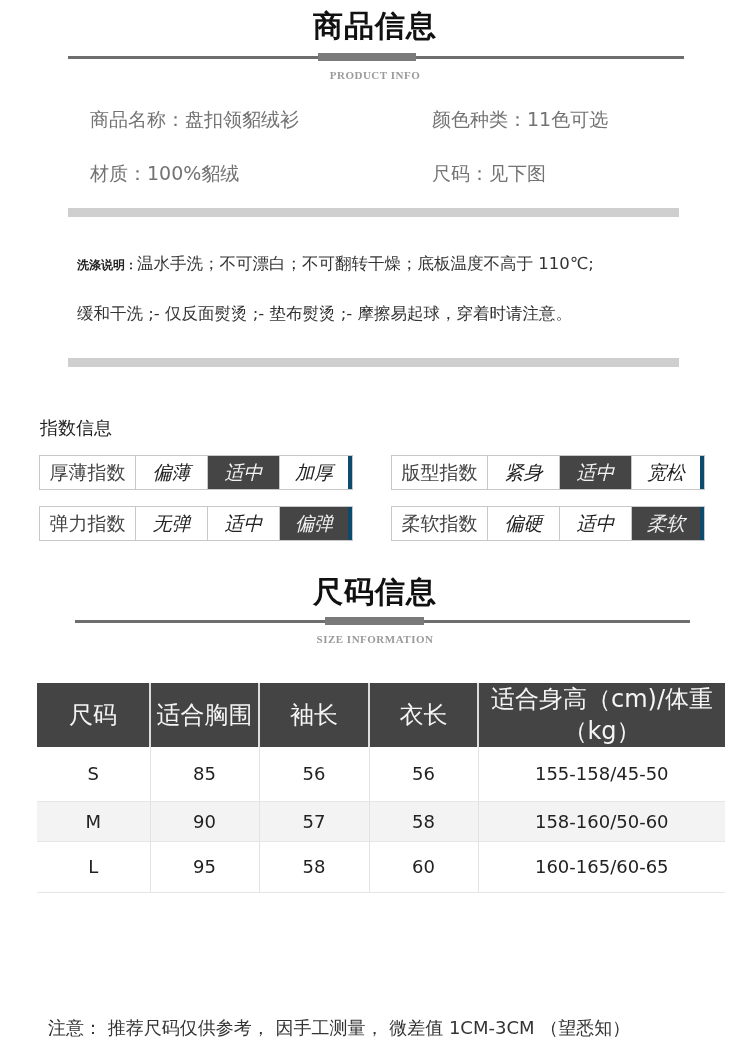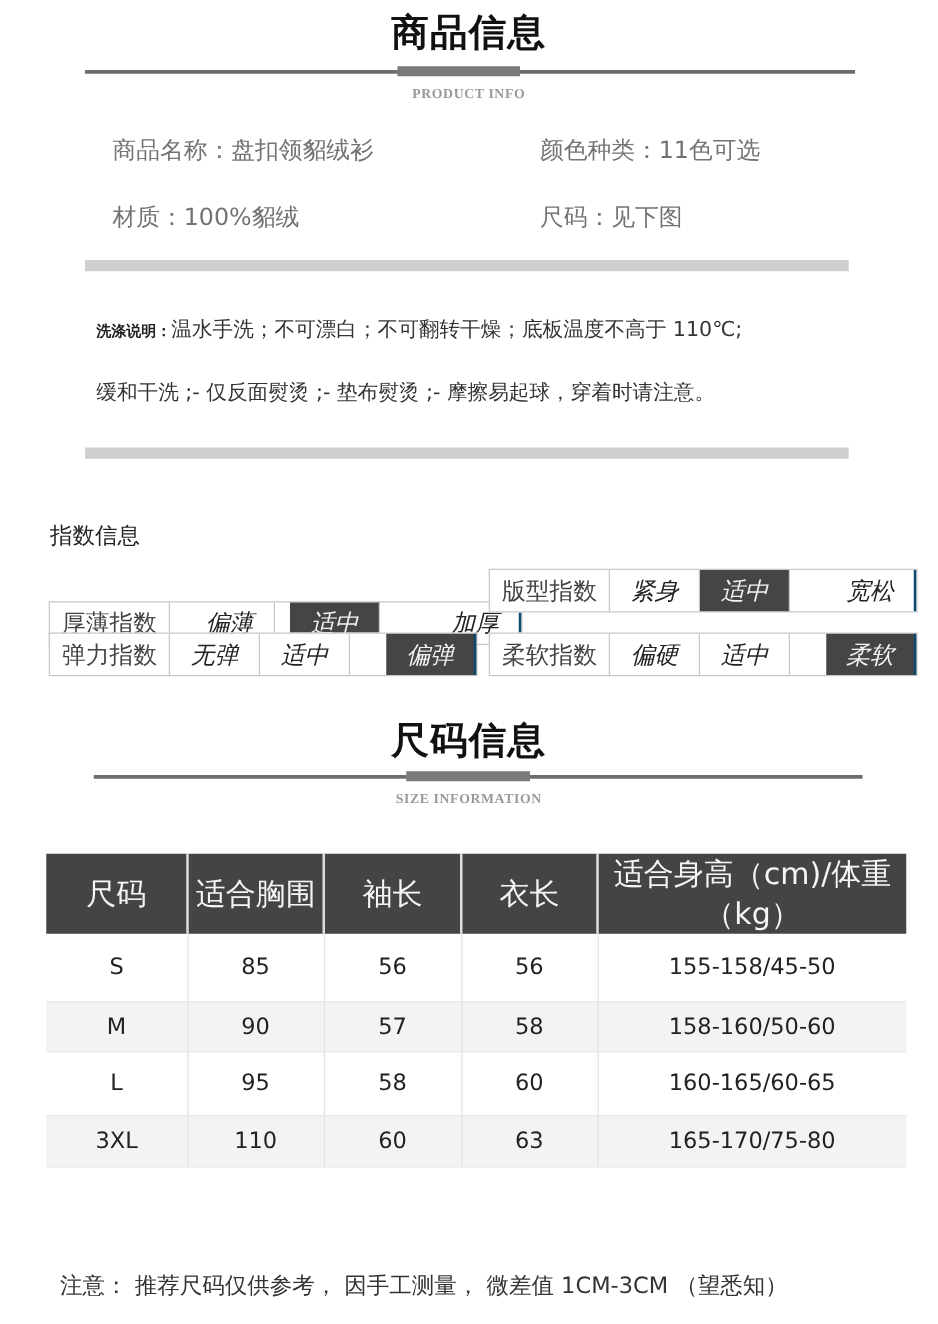--- a/index.html
+++ b/index.html
@@ -83,7 +83,7 @@
 
 <div class="index-heading">指数信息</div>
 
-<div class="index-table" style="left:39px; top:481px;gap:12px;">
+<div class="index-table" style="left:39px; top:455px;">
   <div class="index-cell label">厚薄指数</div>
   <div class="index-cell opt">偏薄</div>
   <div class="index-cell opt active">适中</div>

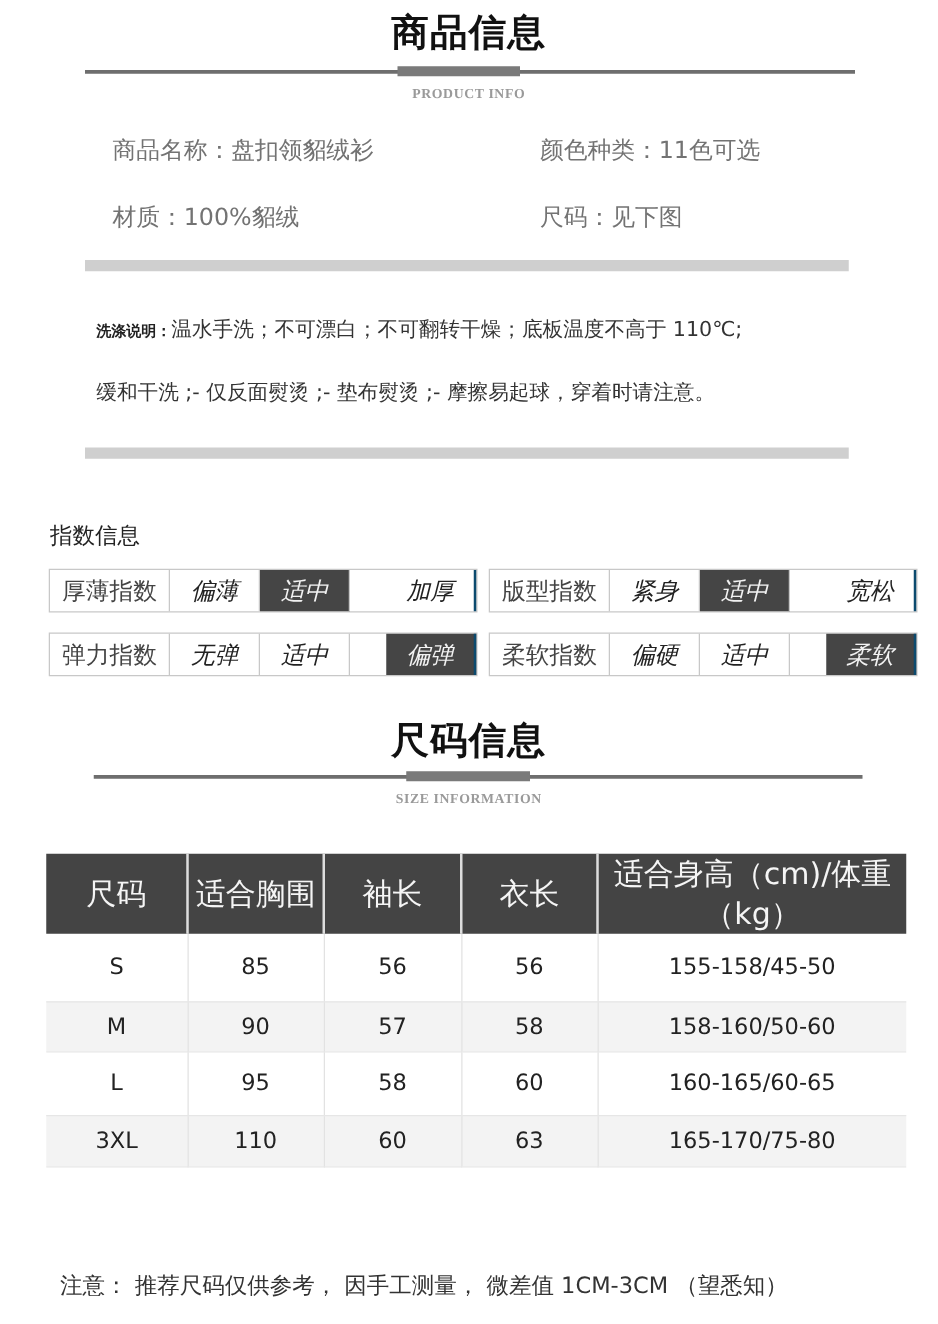--- a/index.html
+++ b/index.html
@@ -30,7 +30,7 @@
     height: 100%; display: flex; align-items: center; justify-content: center;
     font-size: 19px; color: #222; border-right: 1px solid #c8c8c8;
   }
-  .index-cell:last-child { border-right: 2px solid #0c4a6e; margin-left: 29px; }
+  .index-cell:last-child { border-right: 4px solid #0c4a6e; }
   .index-cell.label { color: #444; width: 96px; }
   .index-cell.opt { width: 72px; font-style: italic; }
   .index-cell.active { background: #454545; color: #f2f2f2; }

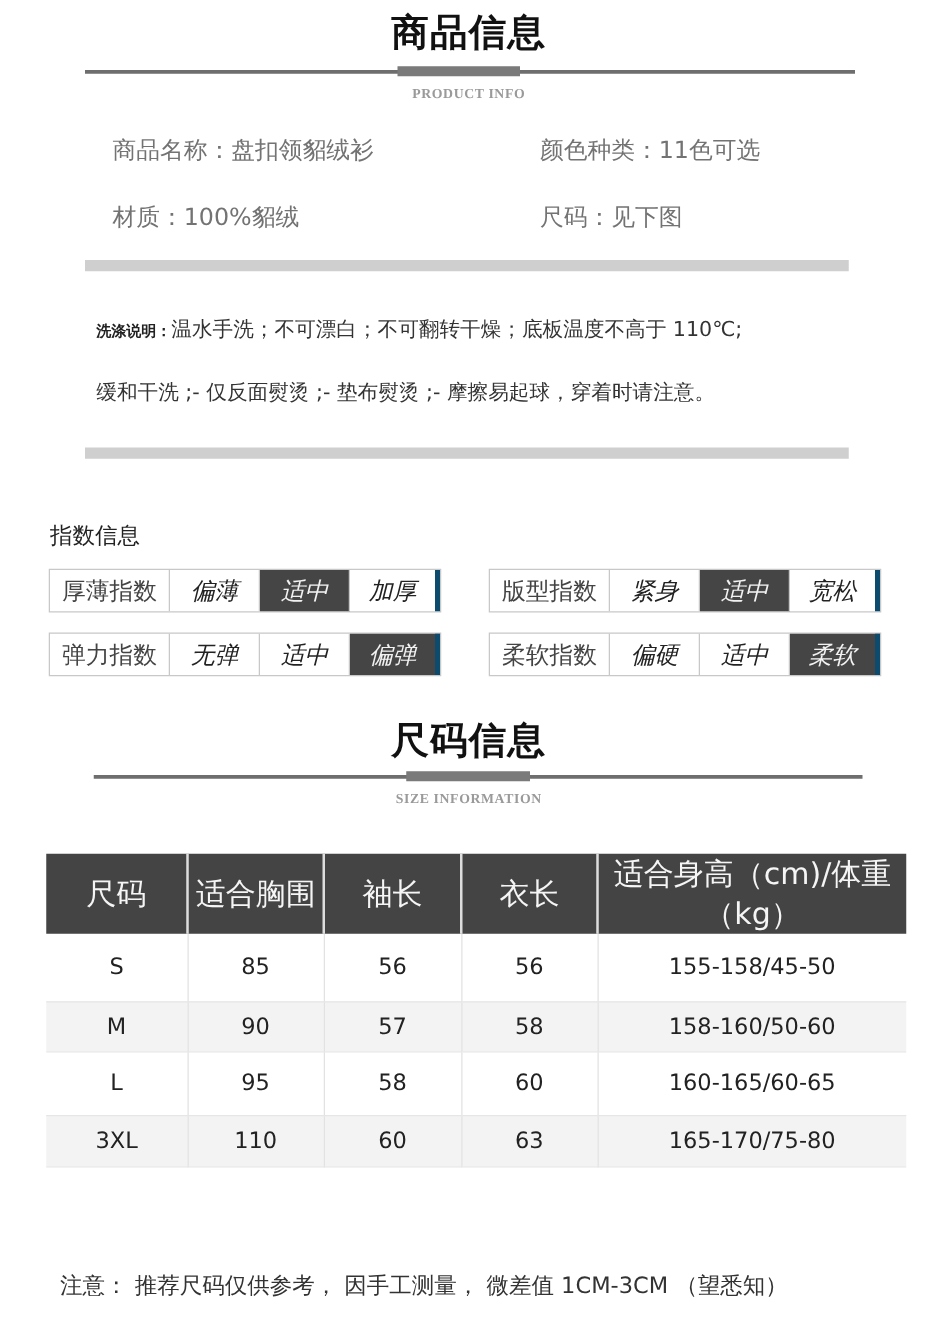--- a/index.html
+++ b/index.html
@@ -145,13 +145,6 @@
       <td>60</td>
       <td>160-165/60-65</td>
     </tr>
-    <tr class="alt" style="height:41px;">
-      <td>3XL</td>
-      <td>110</td>
-      <td>60</td>
-      <td>63</td>
-      <td>165-170/75-80</td>
-    </tr>
   </tbody>
 </table>
 

